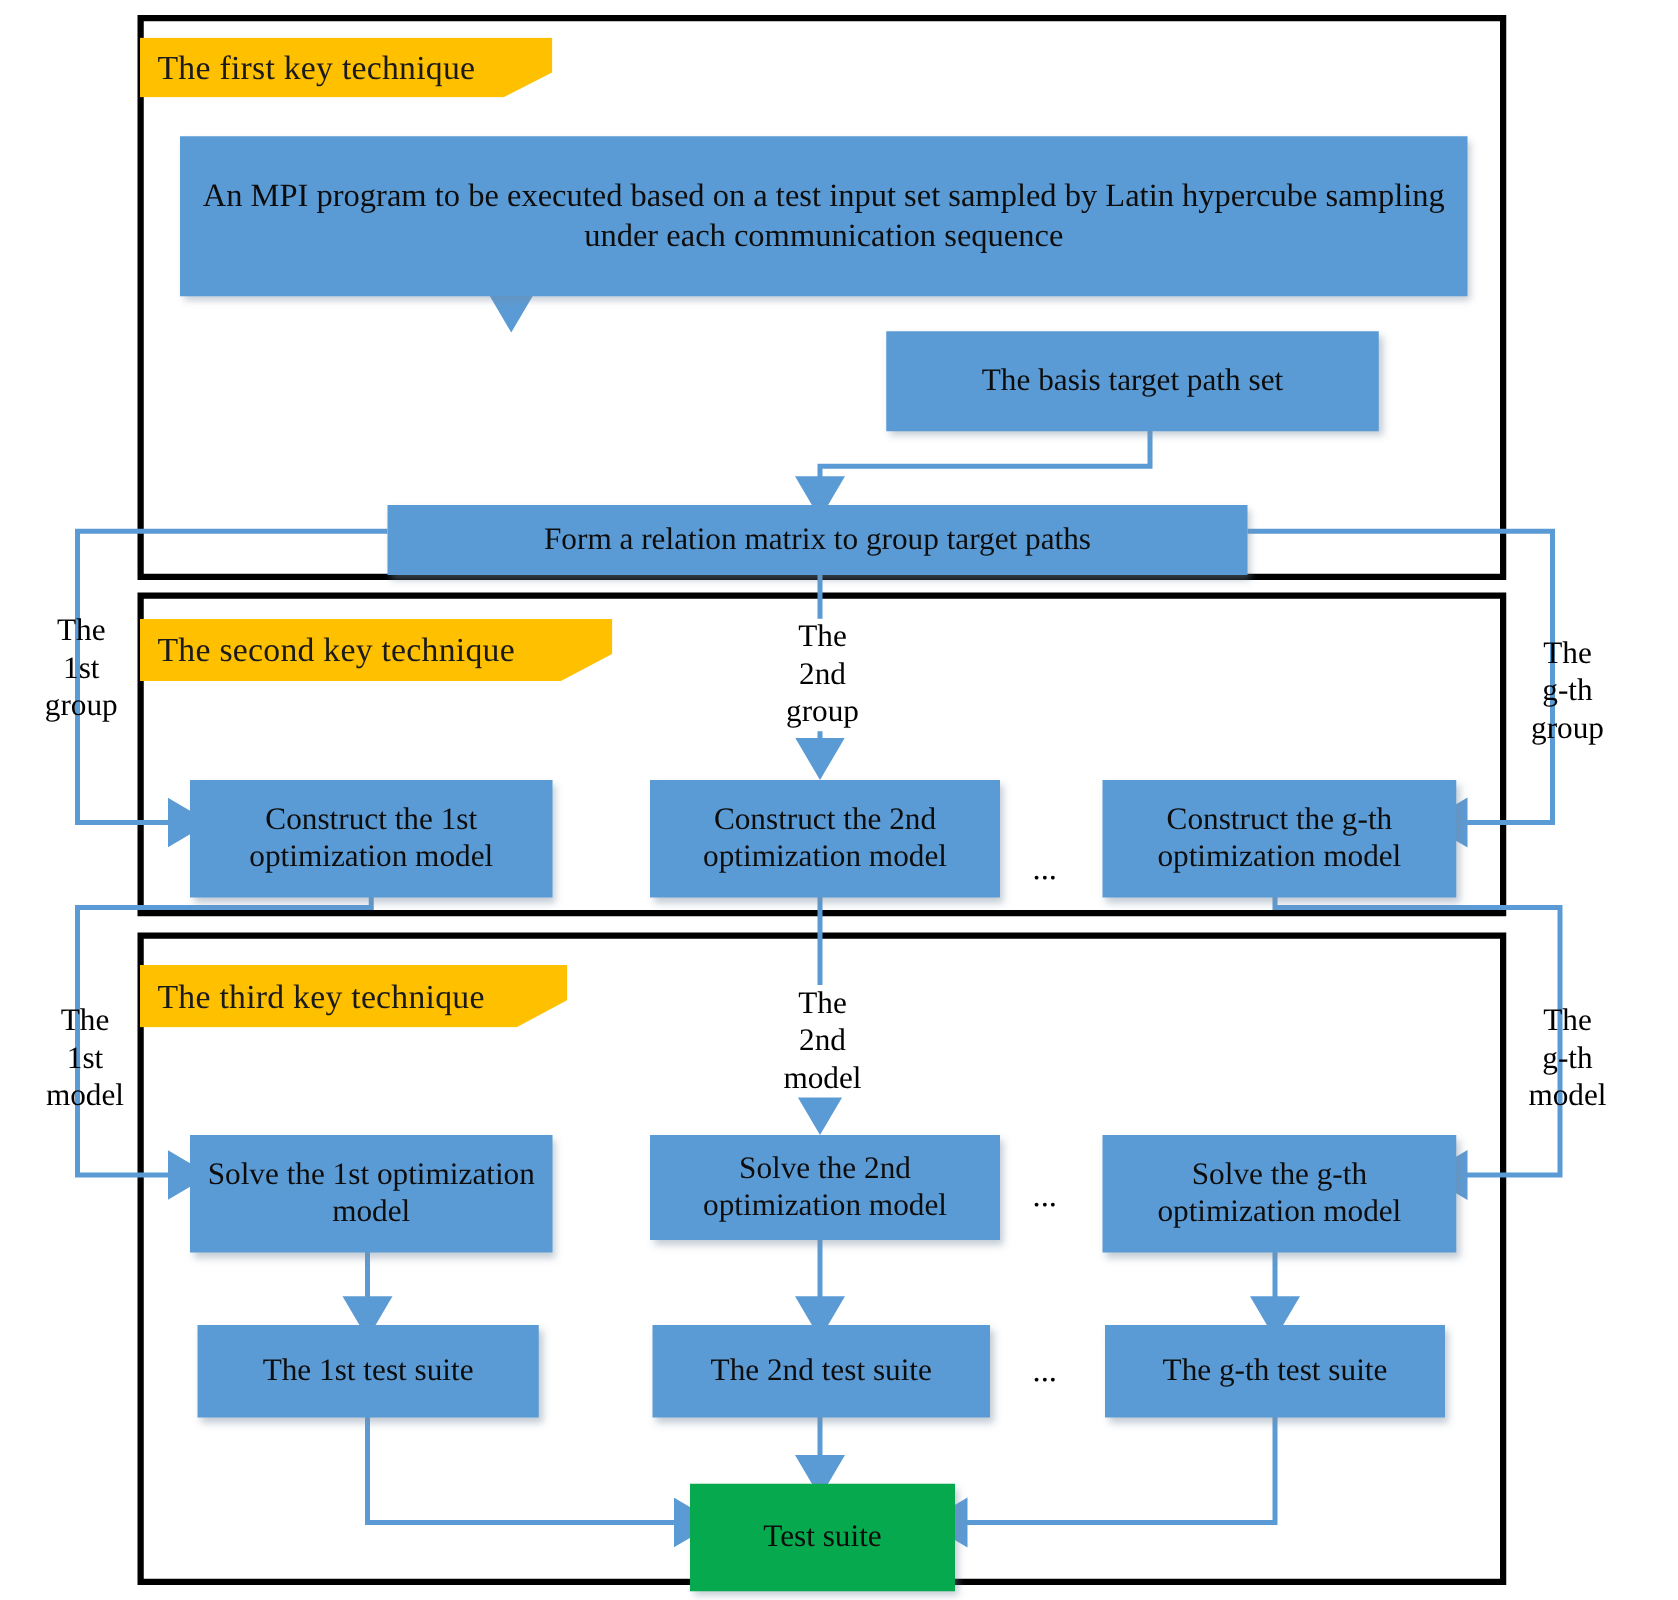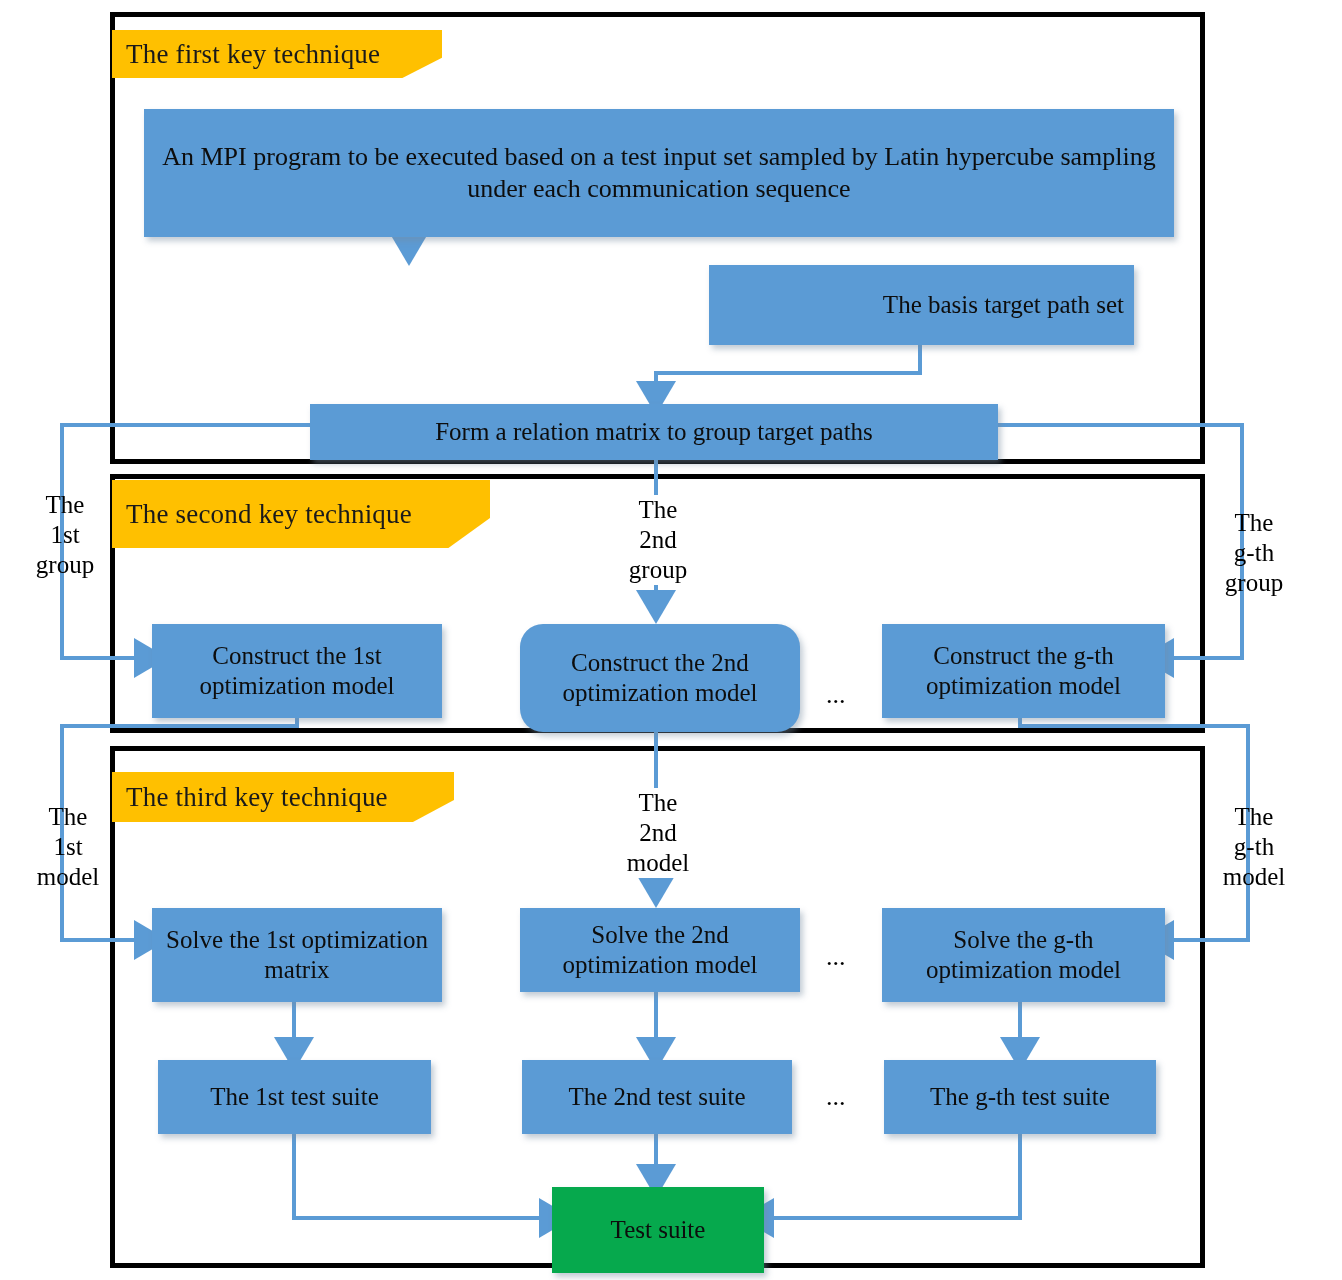--- a/index.html
+++ b/index.html
@@ -91,7 +91,7 @@
   </div>
 
 
-  <div class="box" style="left:709px;top:253px;width:425px;height:80px;justify-content:flex-end;">
+  <div class="box" style="left:709px;top:253px;width:394px;height:80px;">
     <span>The basis target path set</span>
   </div>
 

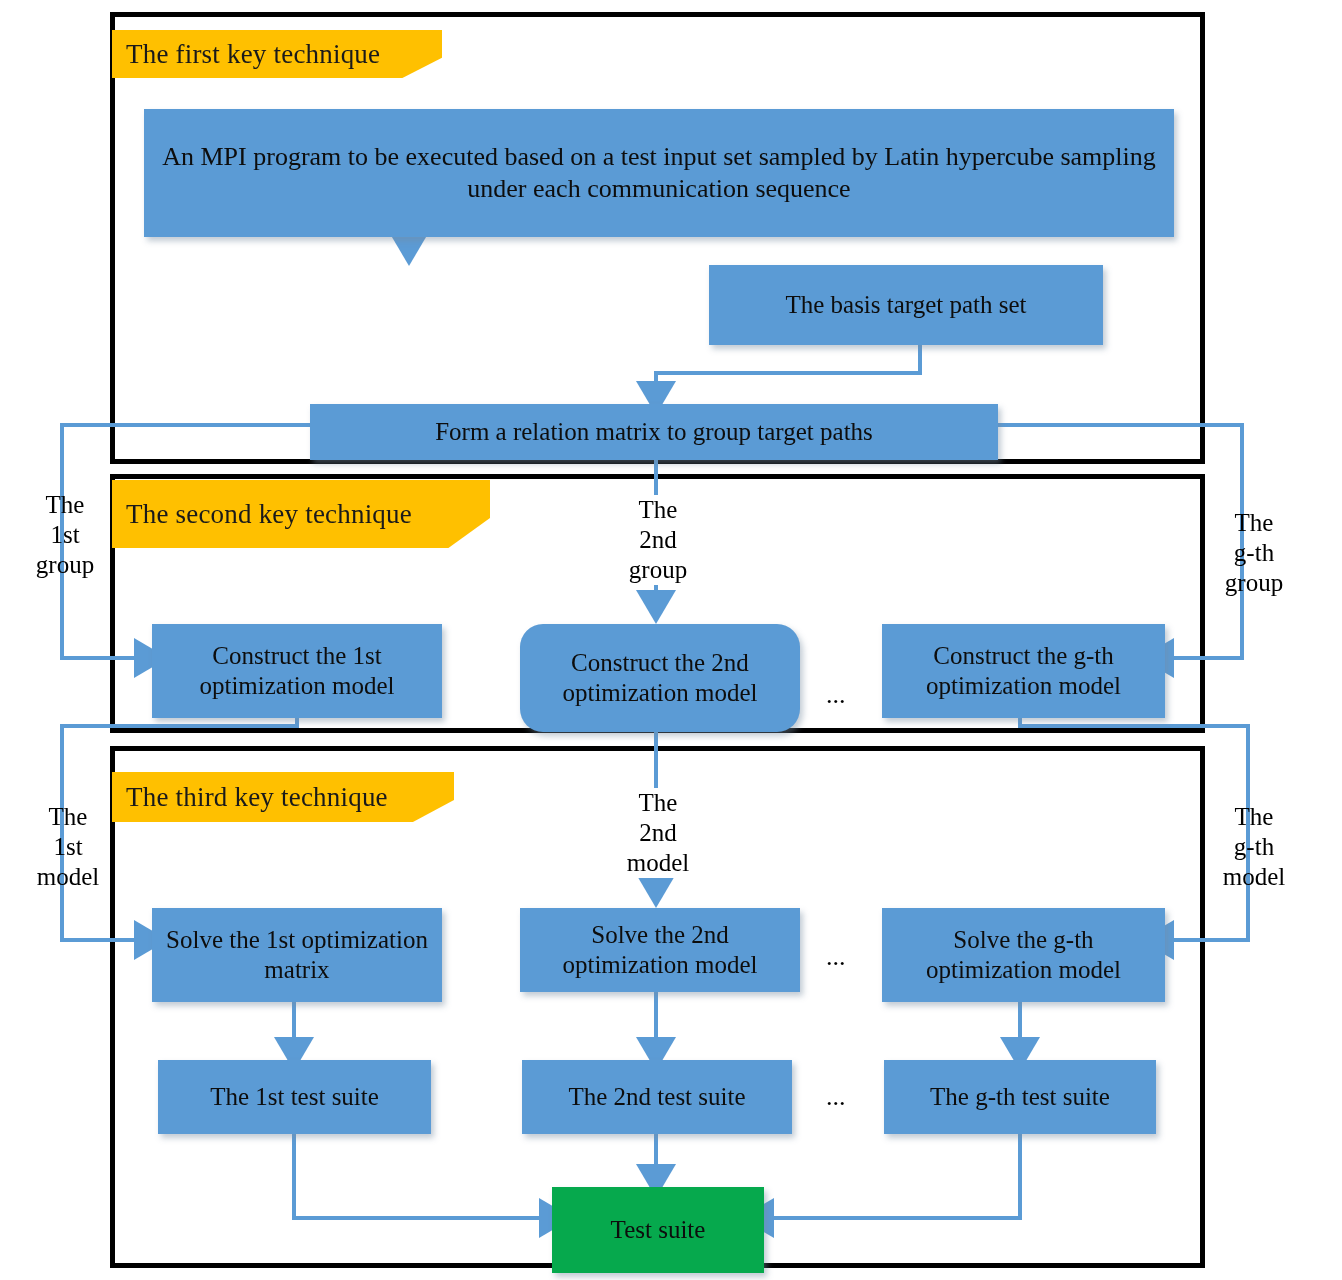--- a/index.html
+++ b/index.html
@@ -99,7 +99,7 @@
     <span>Form a relation matrix to group target paths</span>
   </div>
 
-  <div class="banner" style="left:112px;top:468px;width:378px;height:68px;
+  <div class="banner" style="left:112px;top:483px;width:378px;height:50px;
               clip-path:polygon(0 0,100% 0,100% 56%,89% 100%,0 100%);">
     <span class="btxt">The second key technique</span>
   </div>

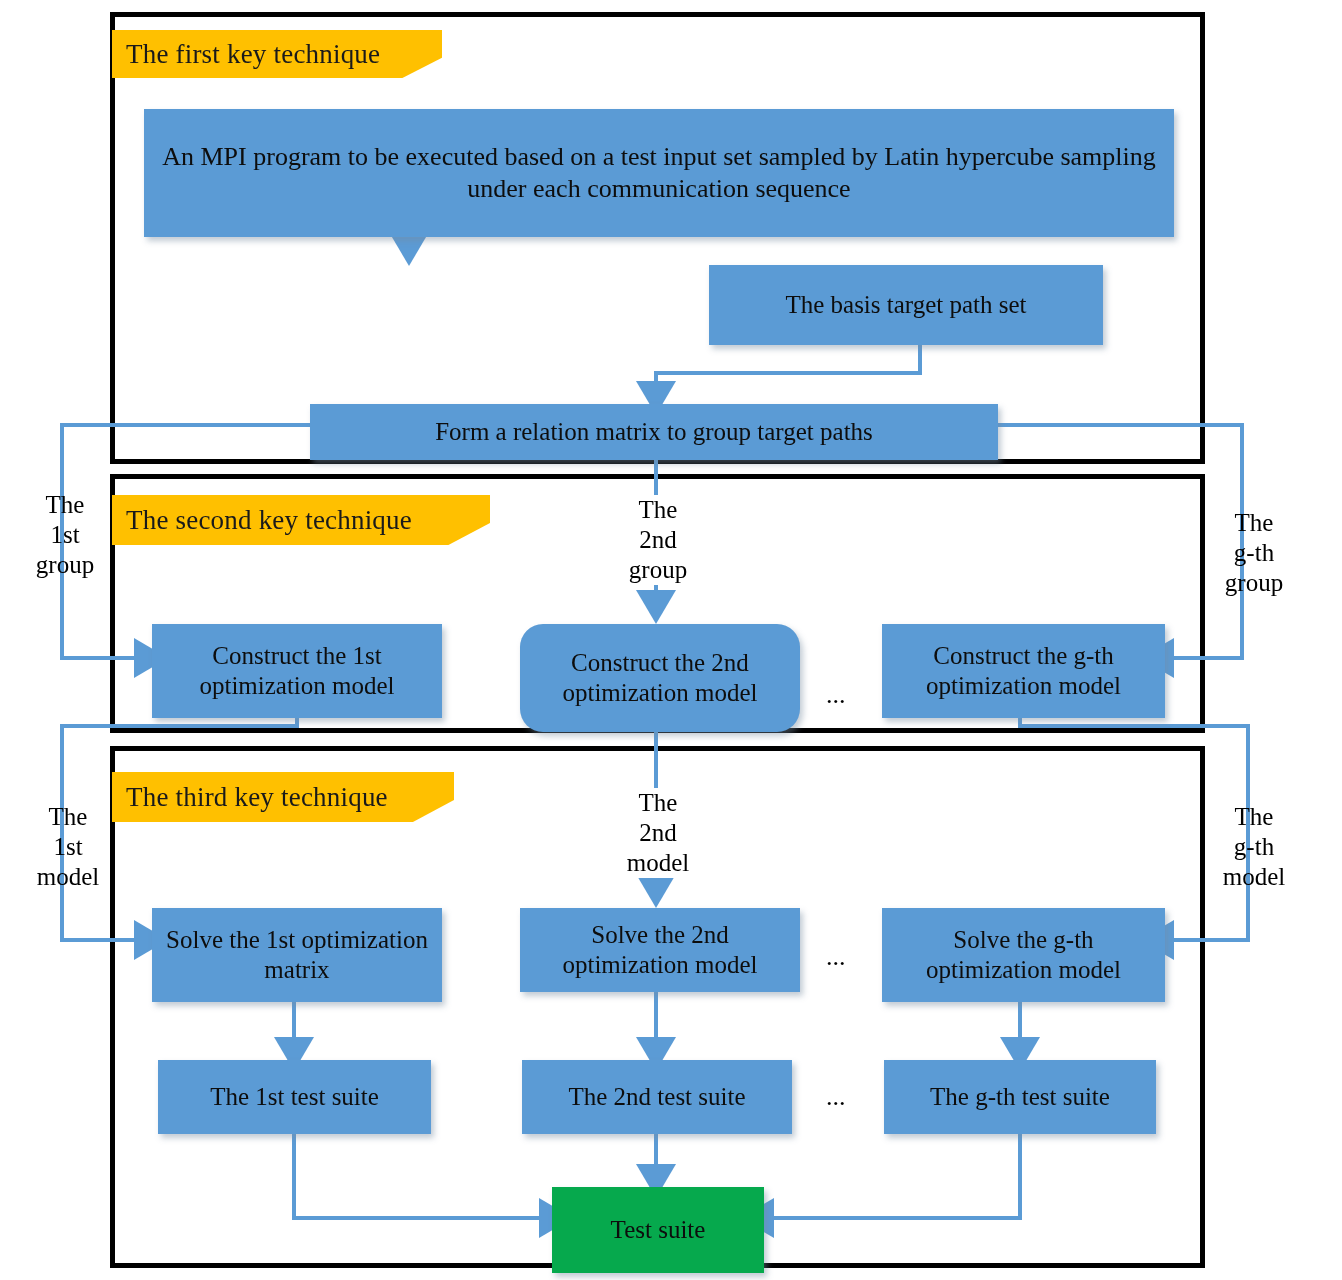--- a/index.html
+++ b/index.html
@@ -117,7 +117,7 @@
   <div class="box" style="left:152px;top:612px;width:290px;height:94px;">
     <span>Construct the 1st optimization model</span>
   </div>
-  <div class="box" style="left:520px;top:612px;width:280px;height:108px;border-radius:23px;">
+  <div class="box" style="left:520px;top:612px;width:280px;height:94px;">
     <span>Construct the 2nd optimization model</span>
   </div>
   <div class="box" style="left:882px;top:612px;width:283px;height:94px;">

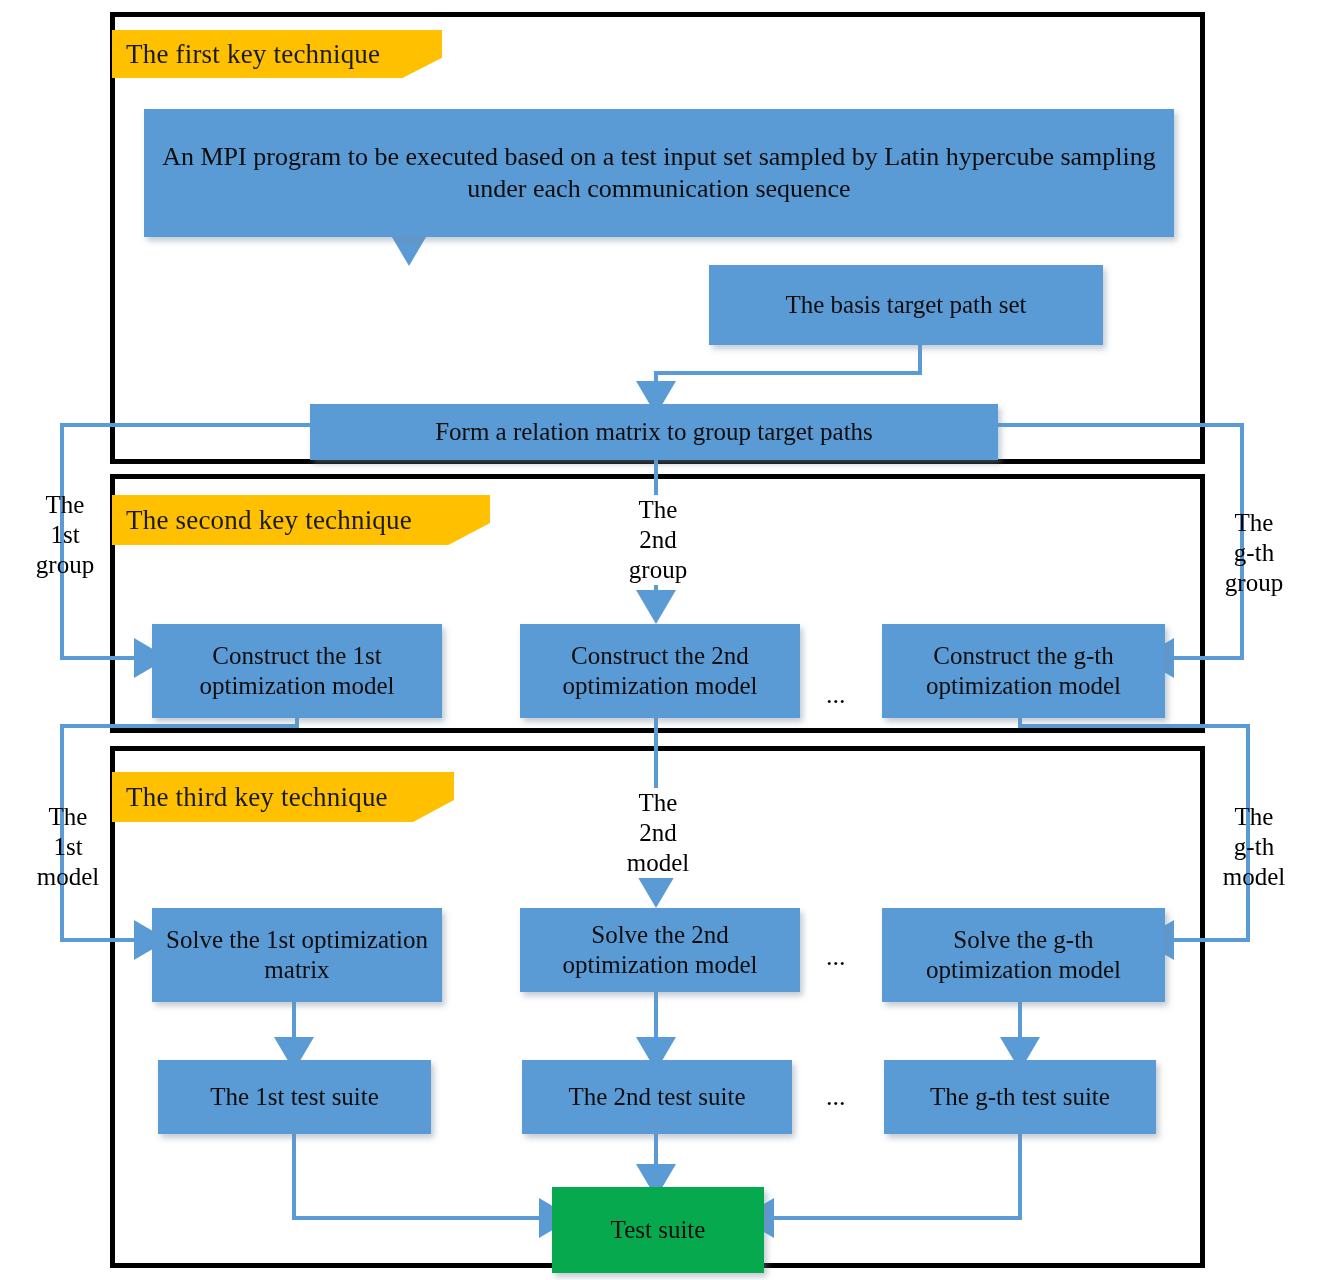--- a/index.html
+++ b/index.html
@@ -141,7 +141,7 @@
 model</div>
 
   <div class="box" style="left:152px;top:896px;width:290px;height:94px;">
-    <span>Solve the 1st optimization matrix</span>
+    <span>Solve the 1st optimization model</span>
   </div>
   <div class="box" style="left:520px;top:896px;width:280px;height:84px;">
     <span>Solve the 2nd optimization model</span>

